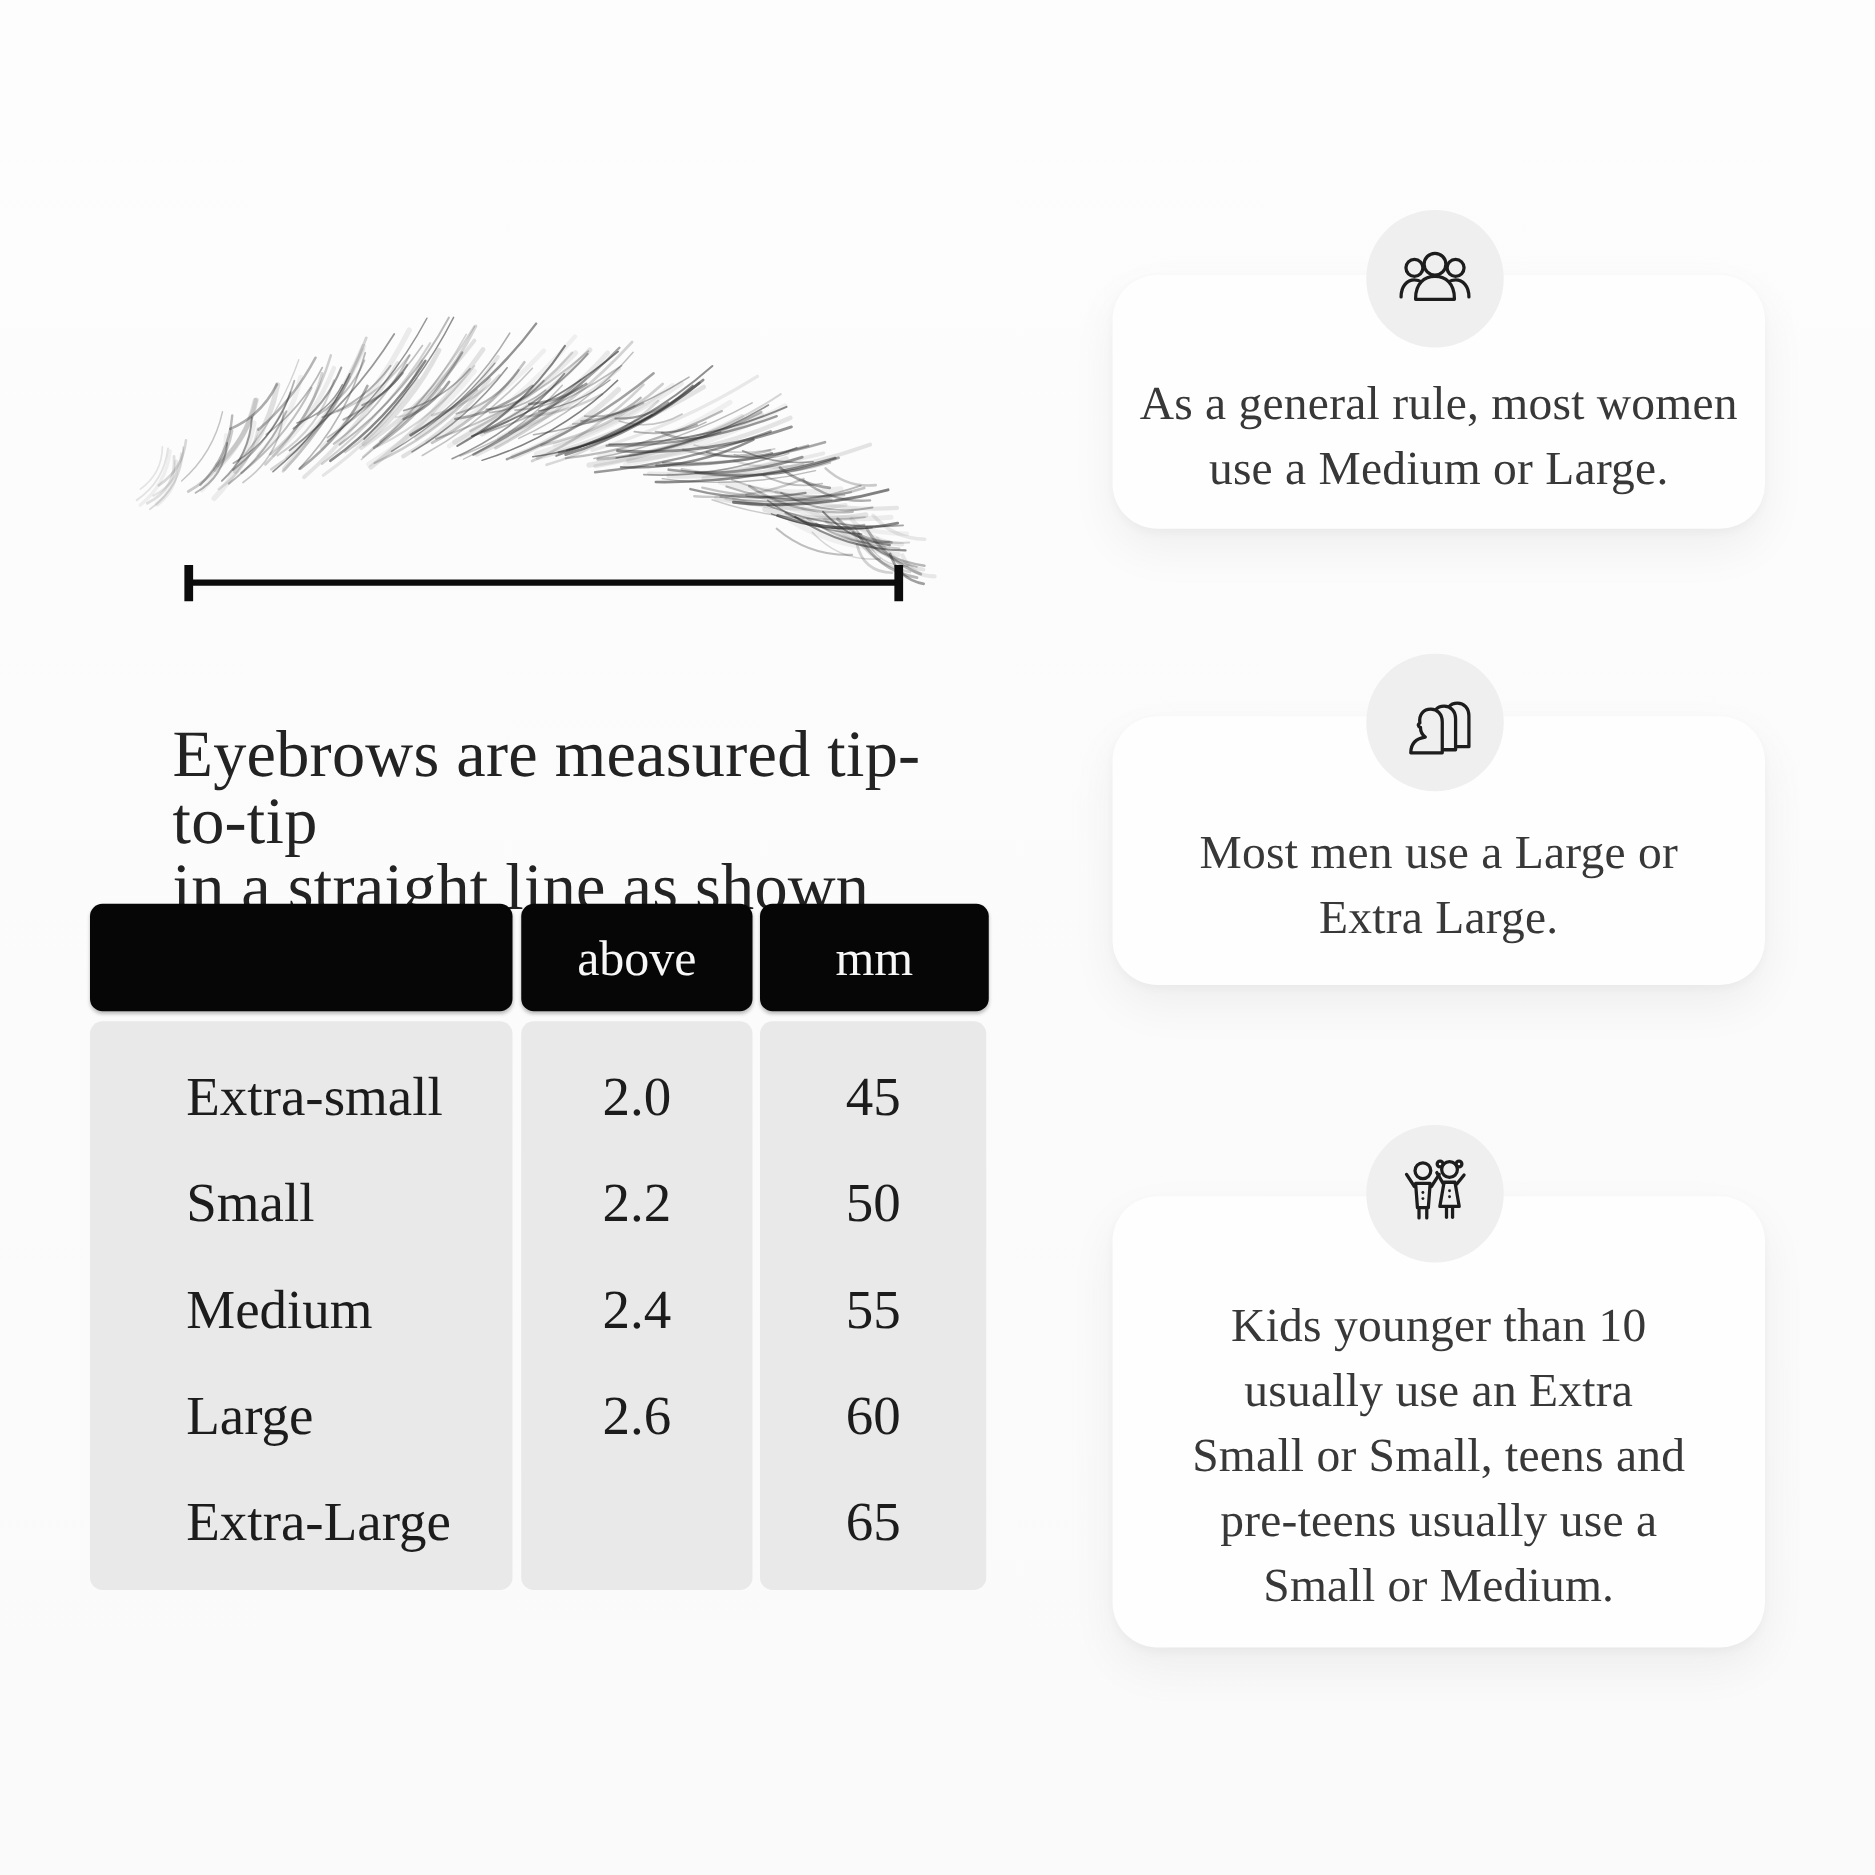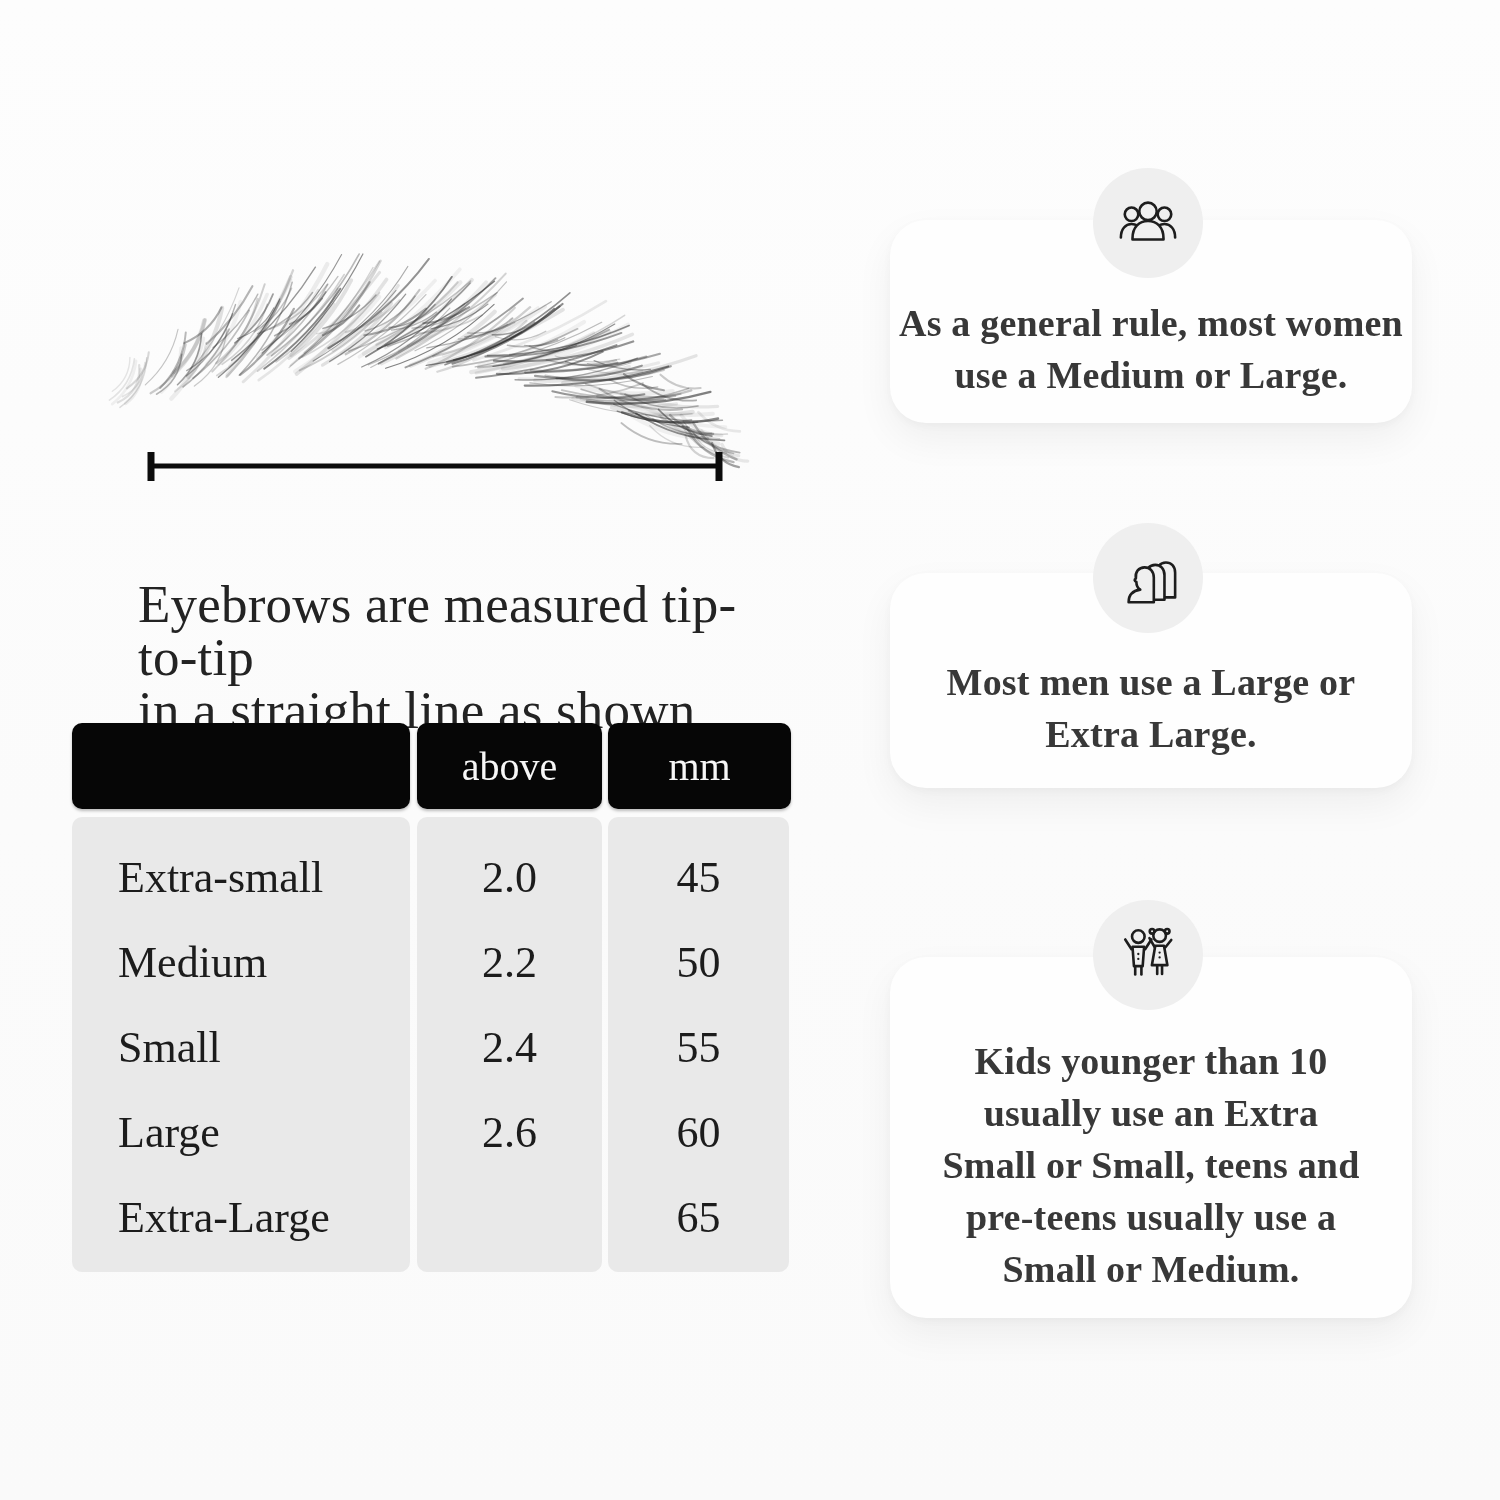--- a/index.html
+++ b/index.html
@@ -40,7 +40,7 @@
     position:absolute;left:890px;width:522px;background:#fefefe;border-radius:36px;
     box-shadow:0 16px 38px rgba(0,0,0,.055),0 3px 8px rgba(0,0,0,.03);
     display:flex;align-items:center;justify-content:center;
-    padding-top:55px;box-sizing:border-box;font-weight:bold;
+    padding-top:55px;box-sizing:border-box;
   }
   .card-1{top:220px;height:203px;}
   .card-2{top:573px;height:215px;}

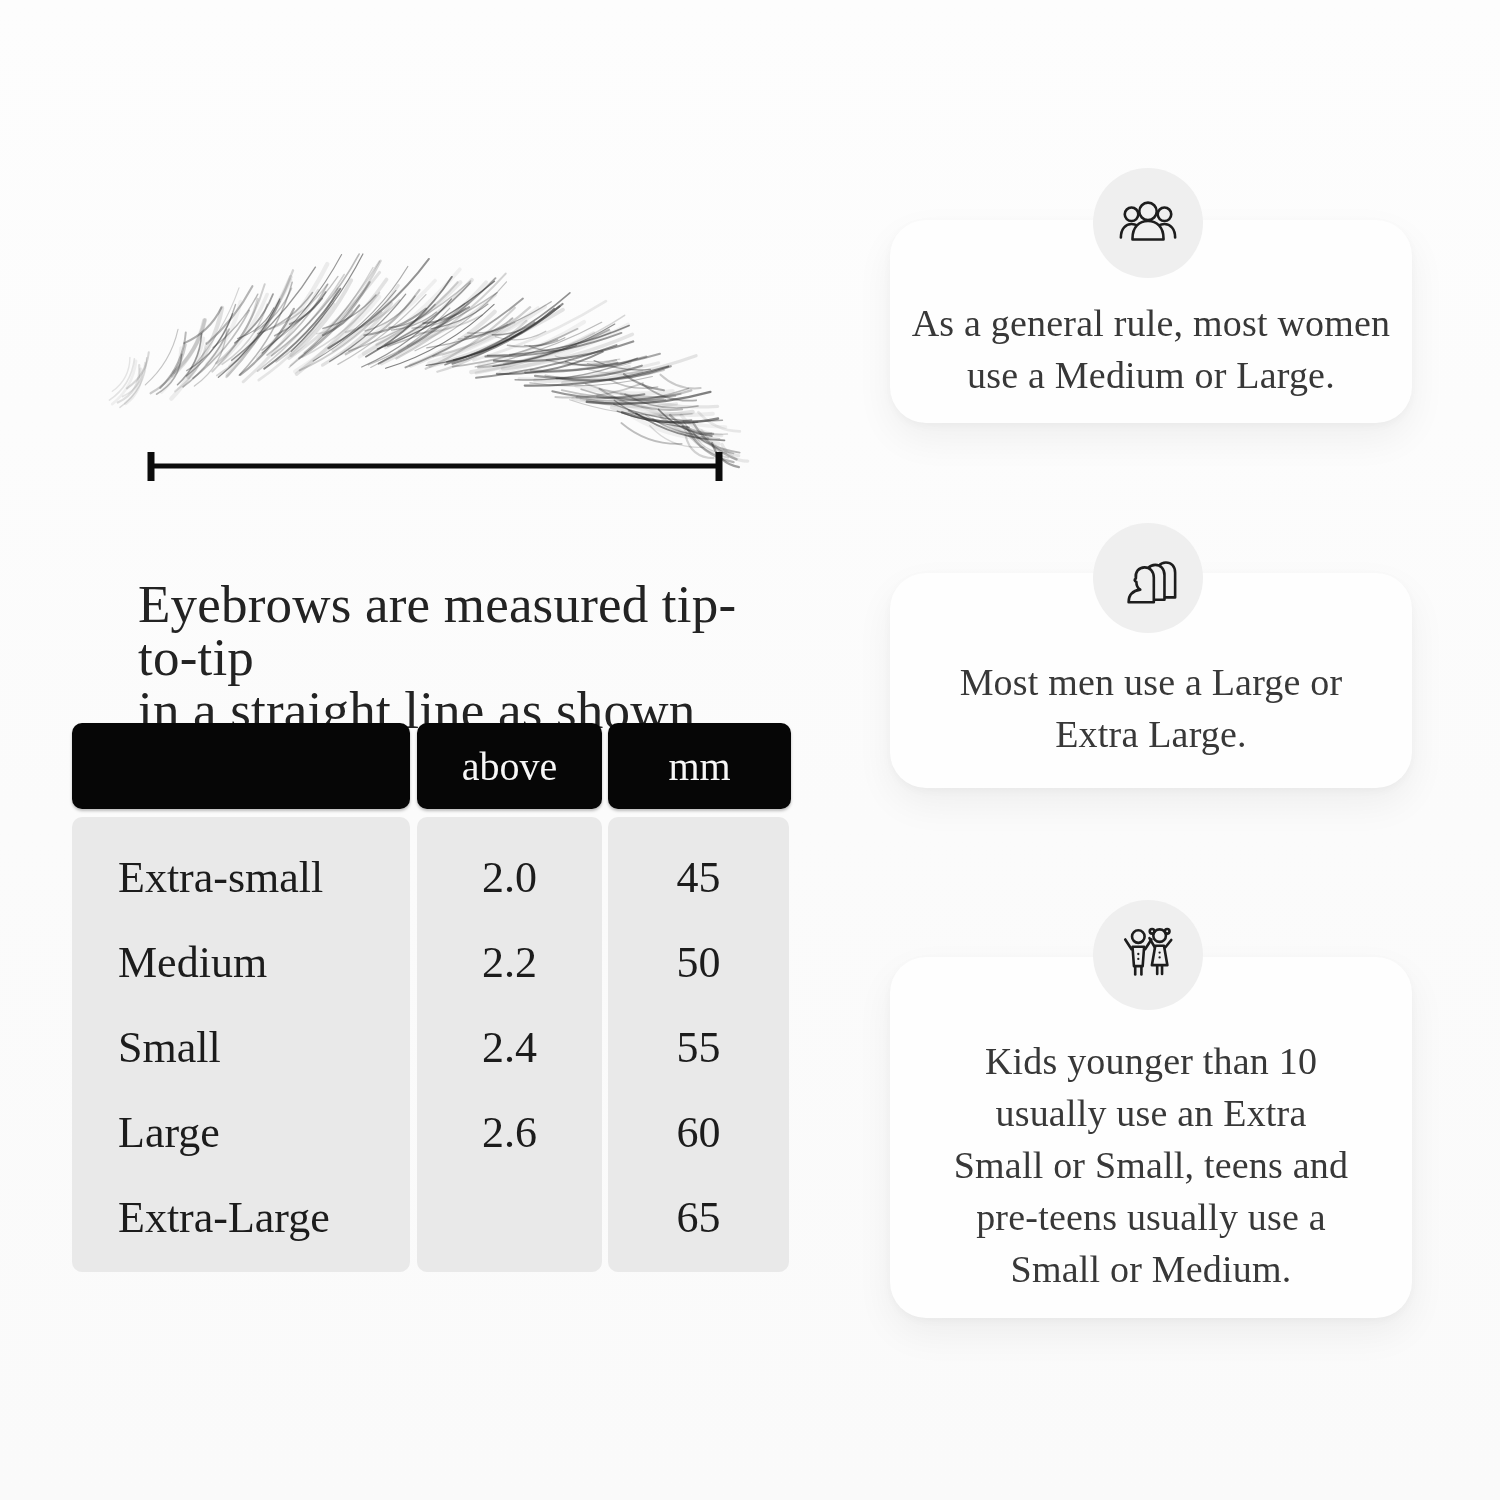--- a/index.html
+++ b/index.html
@@ -33,7 +33,7 @@
   .col-inches{left:417px;width:185px;}
   .col-mm{left:608px;width:181px;}
   .cell{height:85px;display:flex;align-items:center;font-size:44px;color:#1c1c1c;}
-  .col-labels .cell{padding-left:46px;}
+  .col-labels .cell{padding-left:77px;}
   .col-inches .cell,.col-mm .cell{justify-content:center;}
   
   .card{

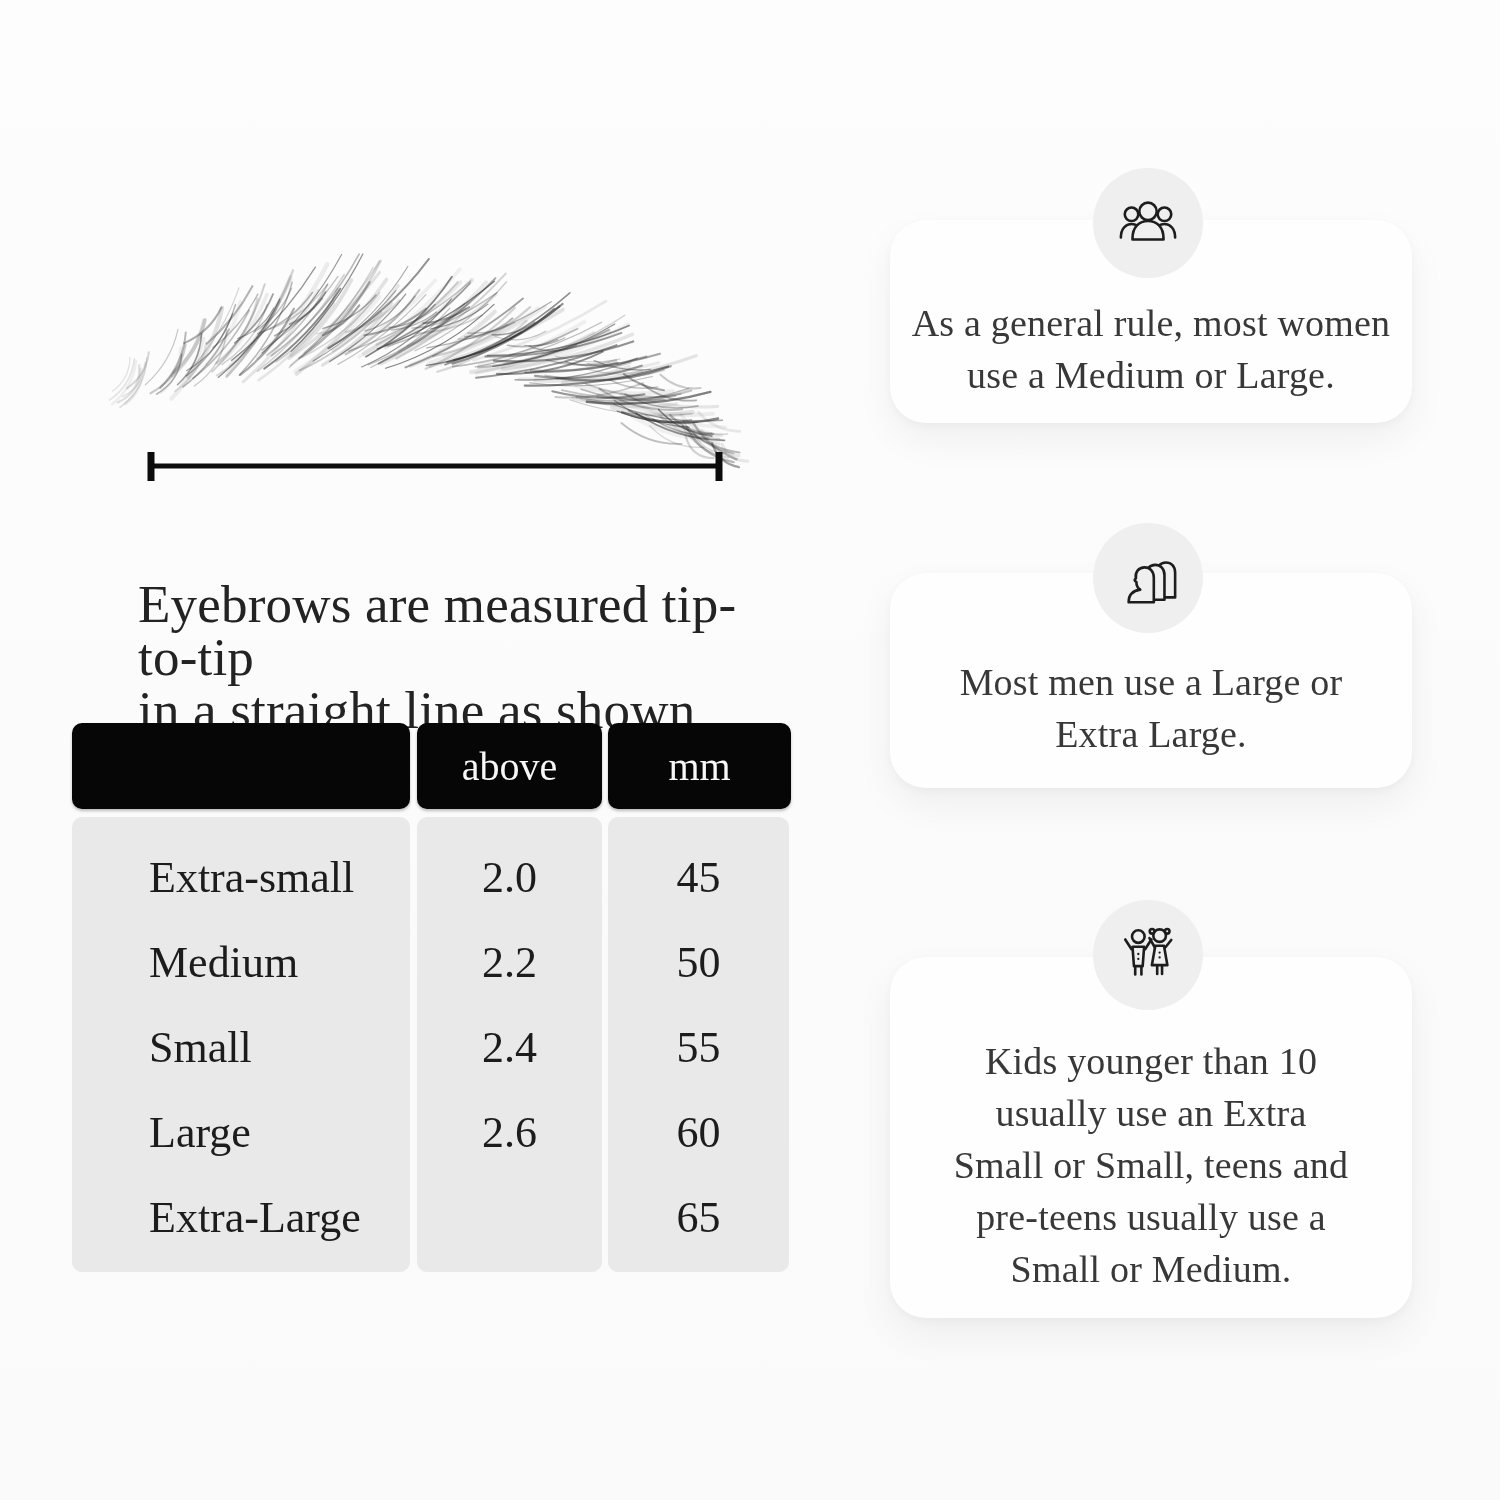--- a/index.html
+++ b/index.html
@@ -301,8 +301,8 @@
 
     <div class="tbl-col col-labels">
       <div class="cell">Extra-small</div>
+      <div class="cell">Small</div>
       <div class="cell">Medium</div>
-      <div class="cell">Small</div>
       <div class="cell">Large</div>
       <div class="cell">Extra-Large</div>
     </div>

